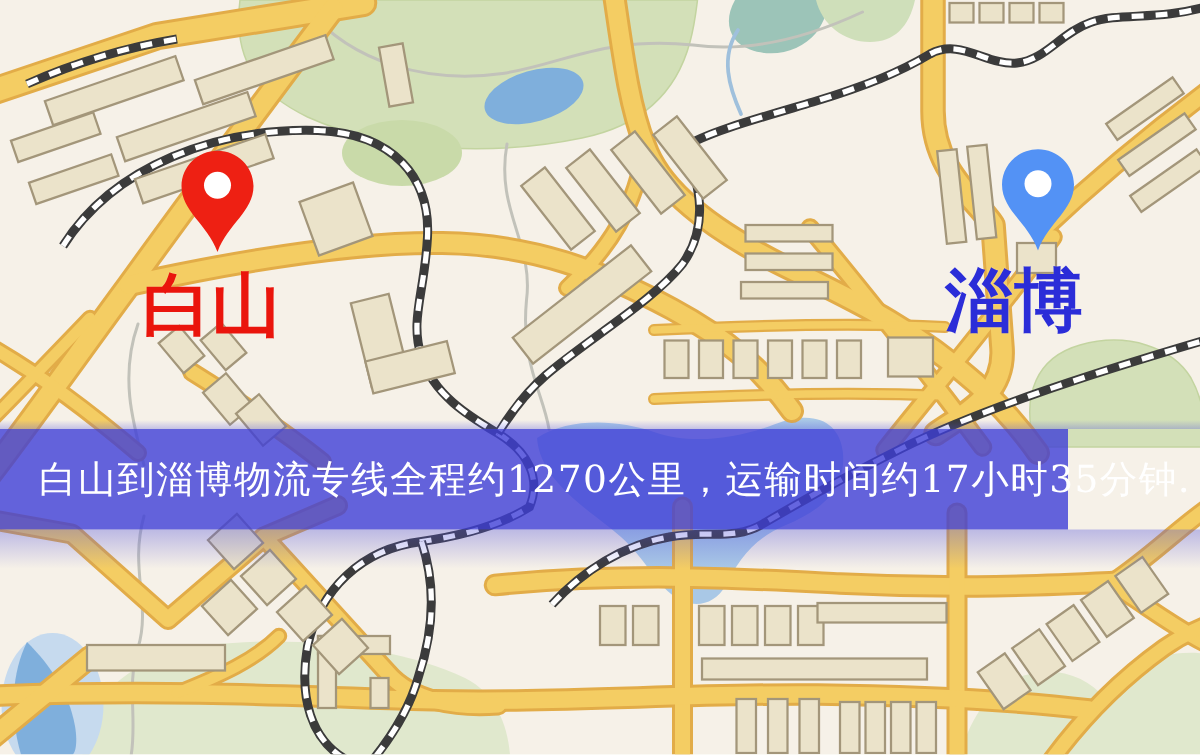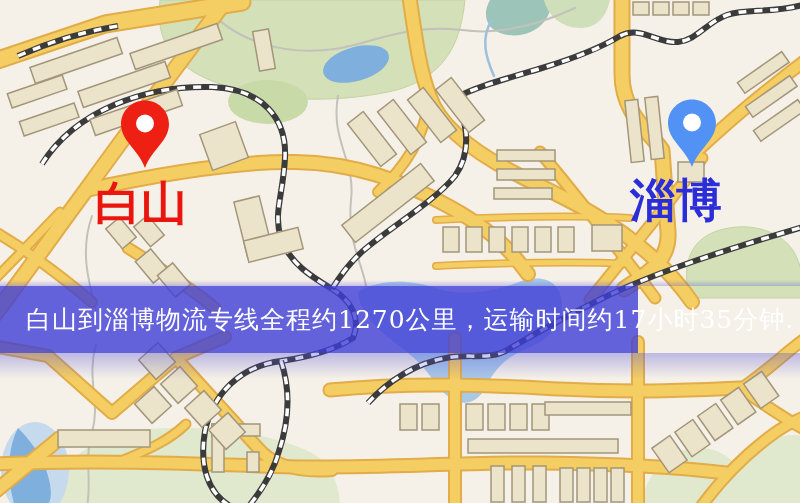--- a/index.html
+++ b/index.html
@@ -42,7 +42,7 @@
 
   
   .banner{
-    position:absolute;left:0;top:286px;width:638px;height:67px;
+    position:absolute;left:0;top:286px;width:712px;height:67px;
     background:rgba(62,62,215,0.80);
     display:flex;align-items:center;
     box-sizing:border-box;padding:0 0 0 26px;

